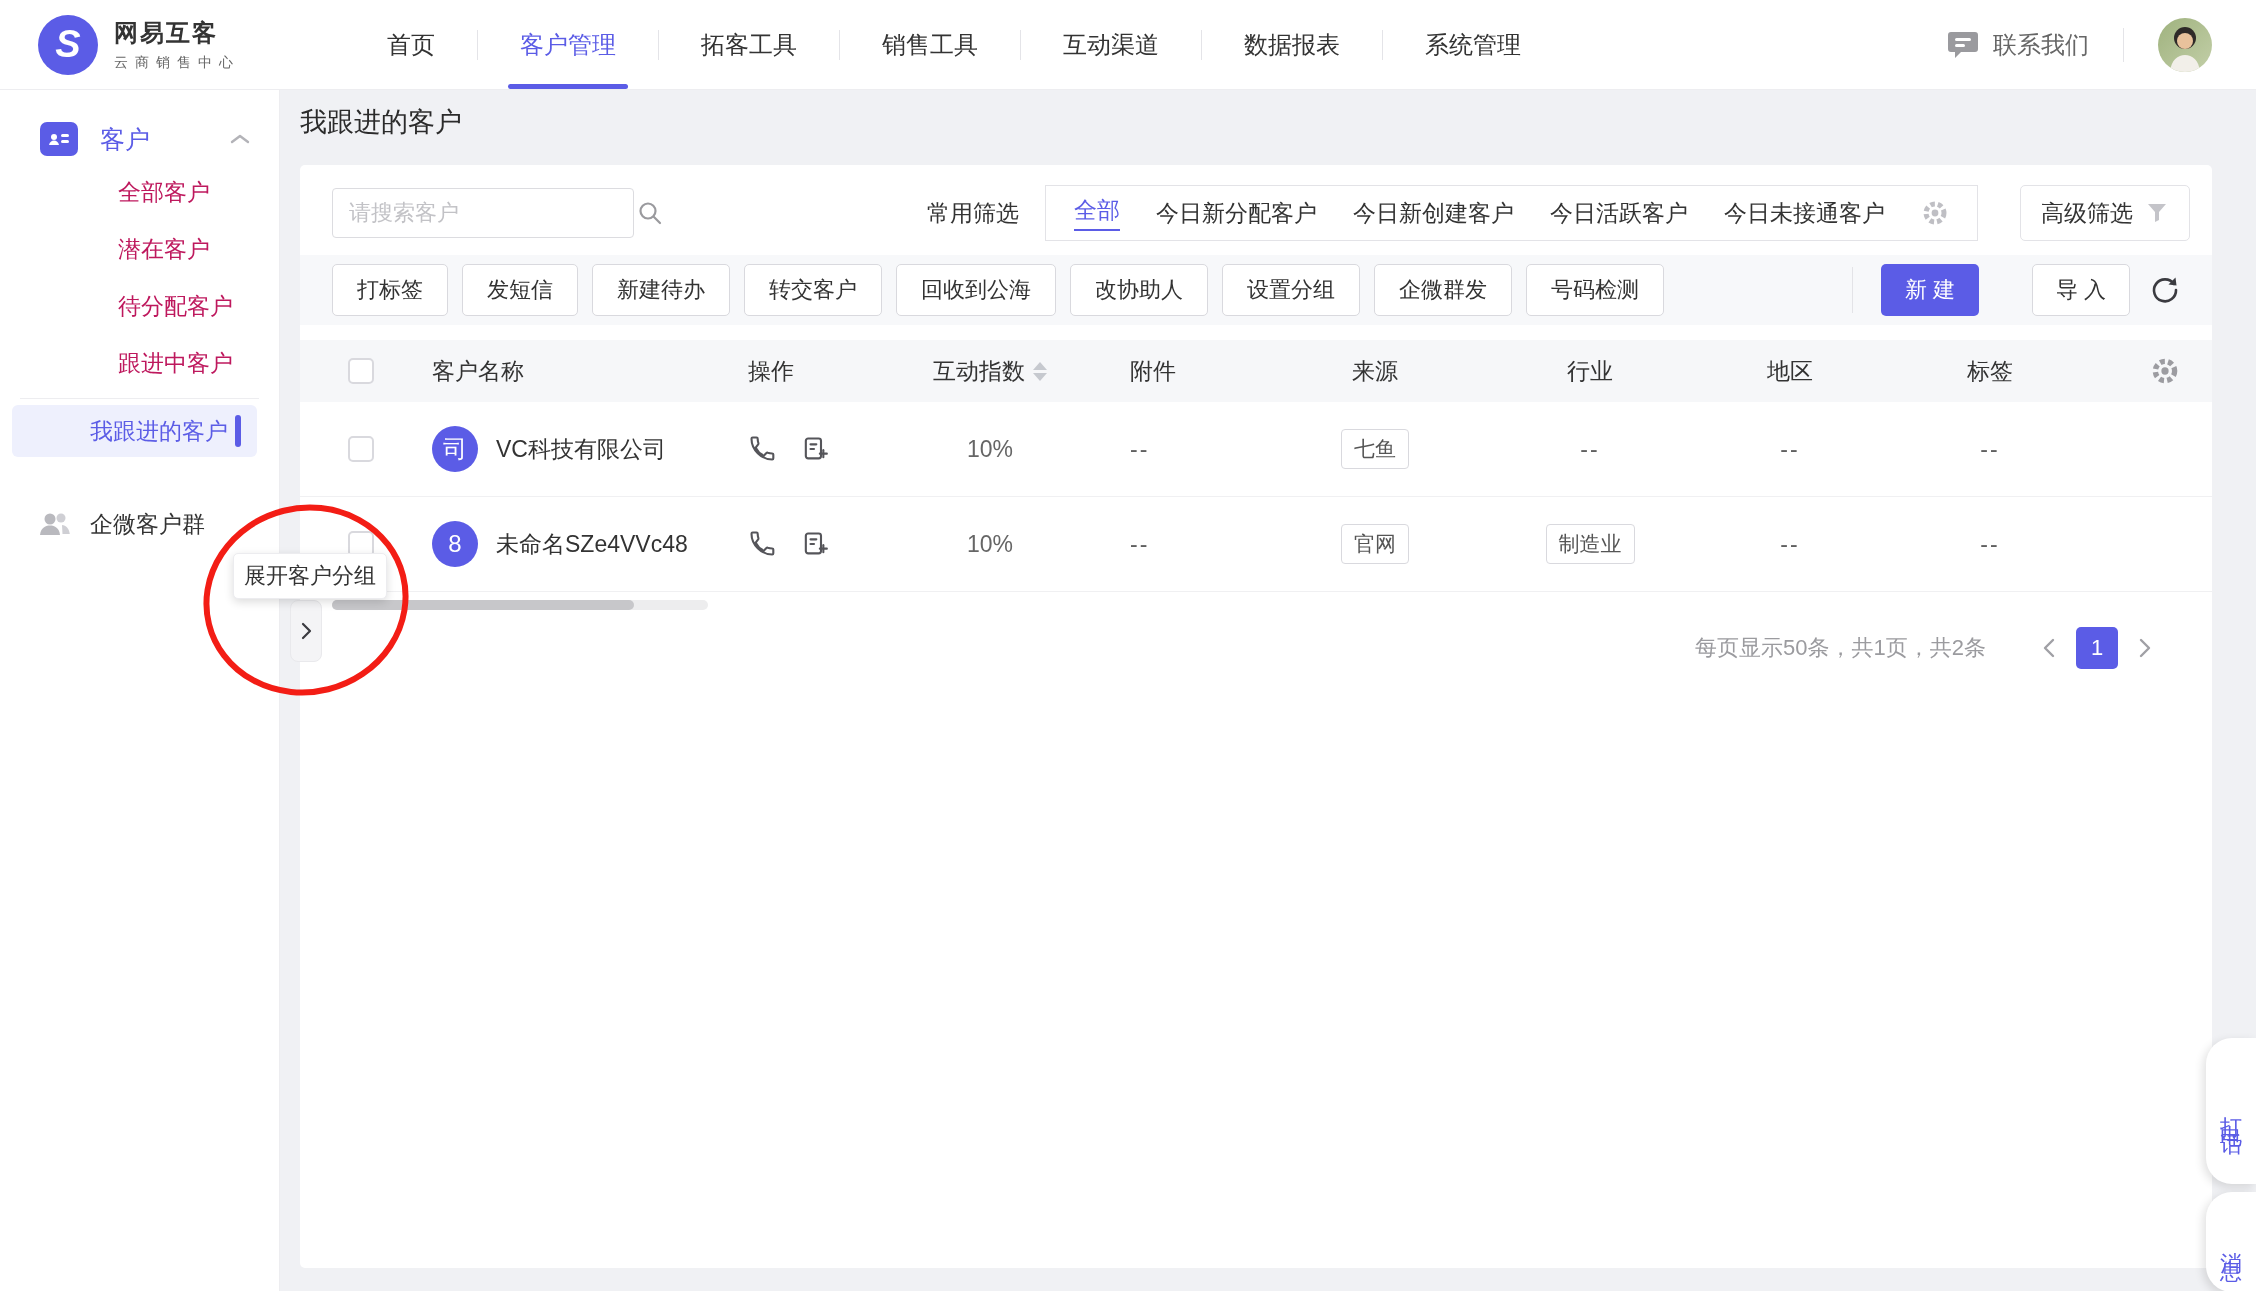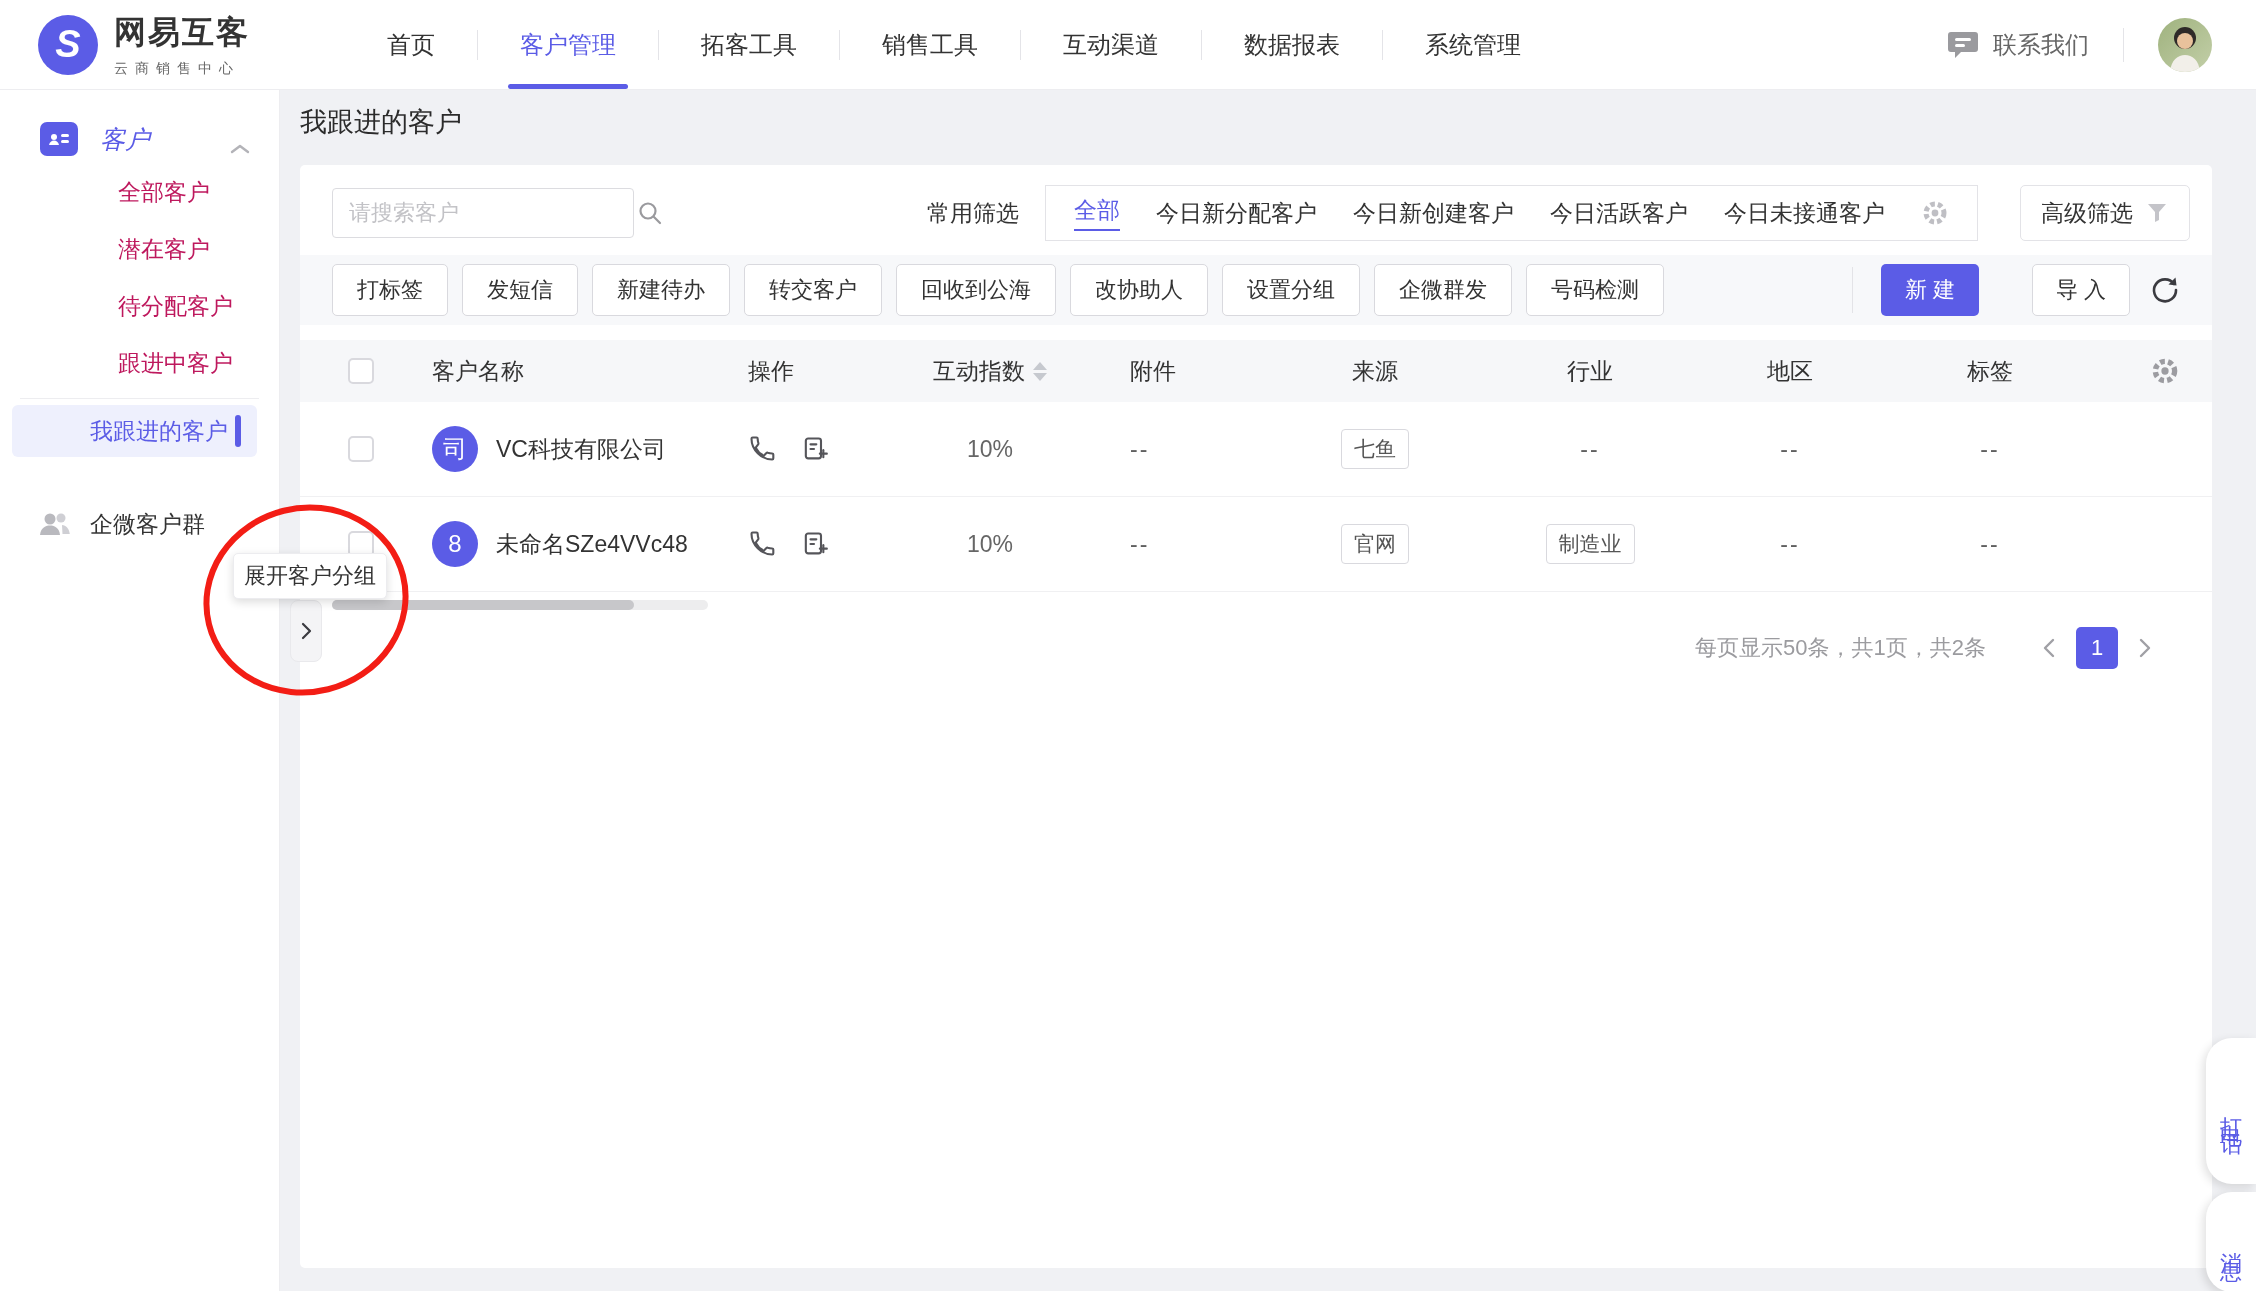--- a/index.html
+++ b/index.html
@@ -24,7 +24,7 @@
     color:#fff; font-size:38px; font-weight:bold; font-style:italic;
   }
   .logo-text { margin-left:16px; }
-  .logo-title { font-size:32px; font-weight:700; color:#333; letter-spacing:2px; }
+  .logo-title { font-size:24px; font-weight:700; color:#333; letter-spacing:2px; }
   .logo-sub { font-size:14px; color:#666; letter-spacing:7px; margin-top:5px; }
   .main-nav { display:flex; align-items:center; height:100%; }
   .nav-item {

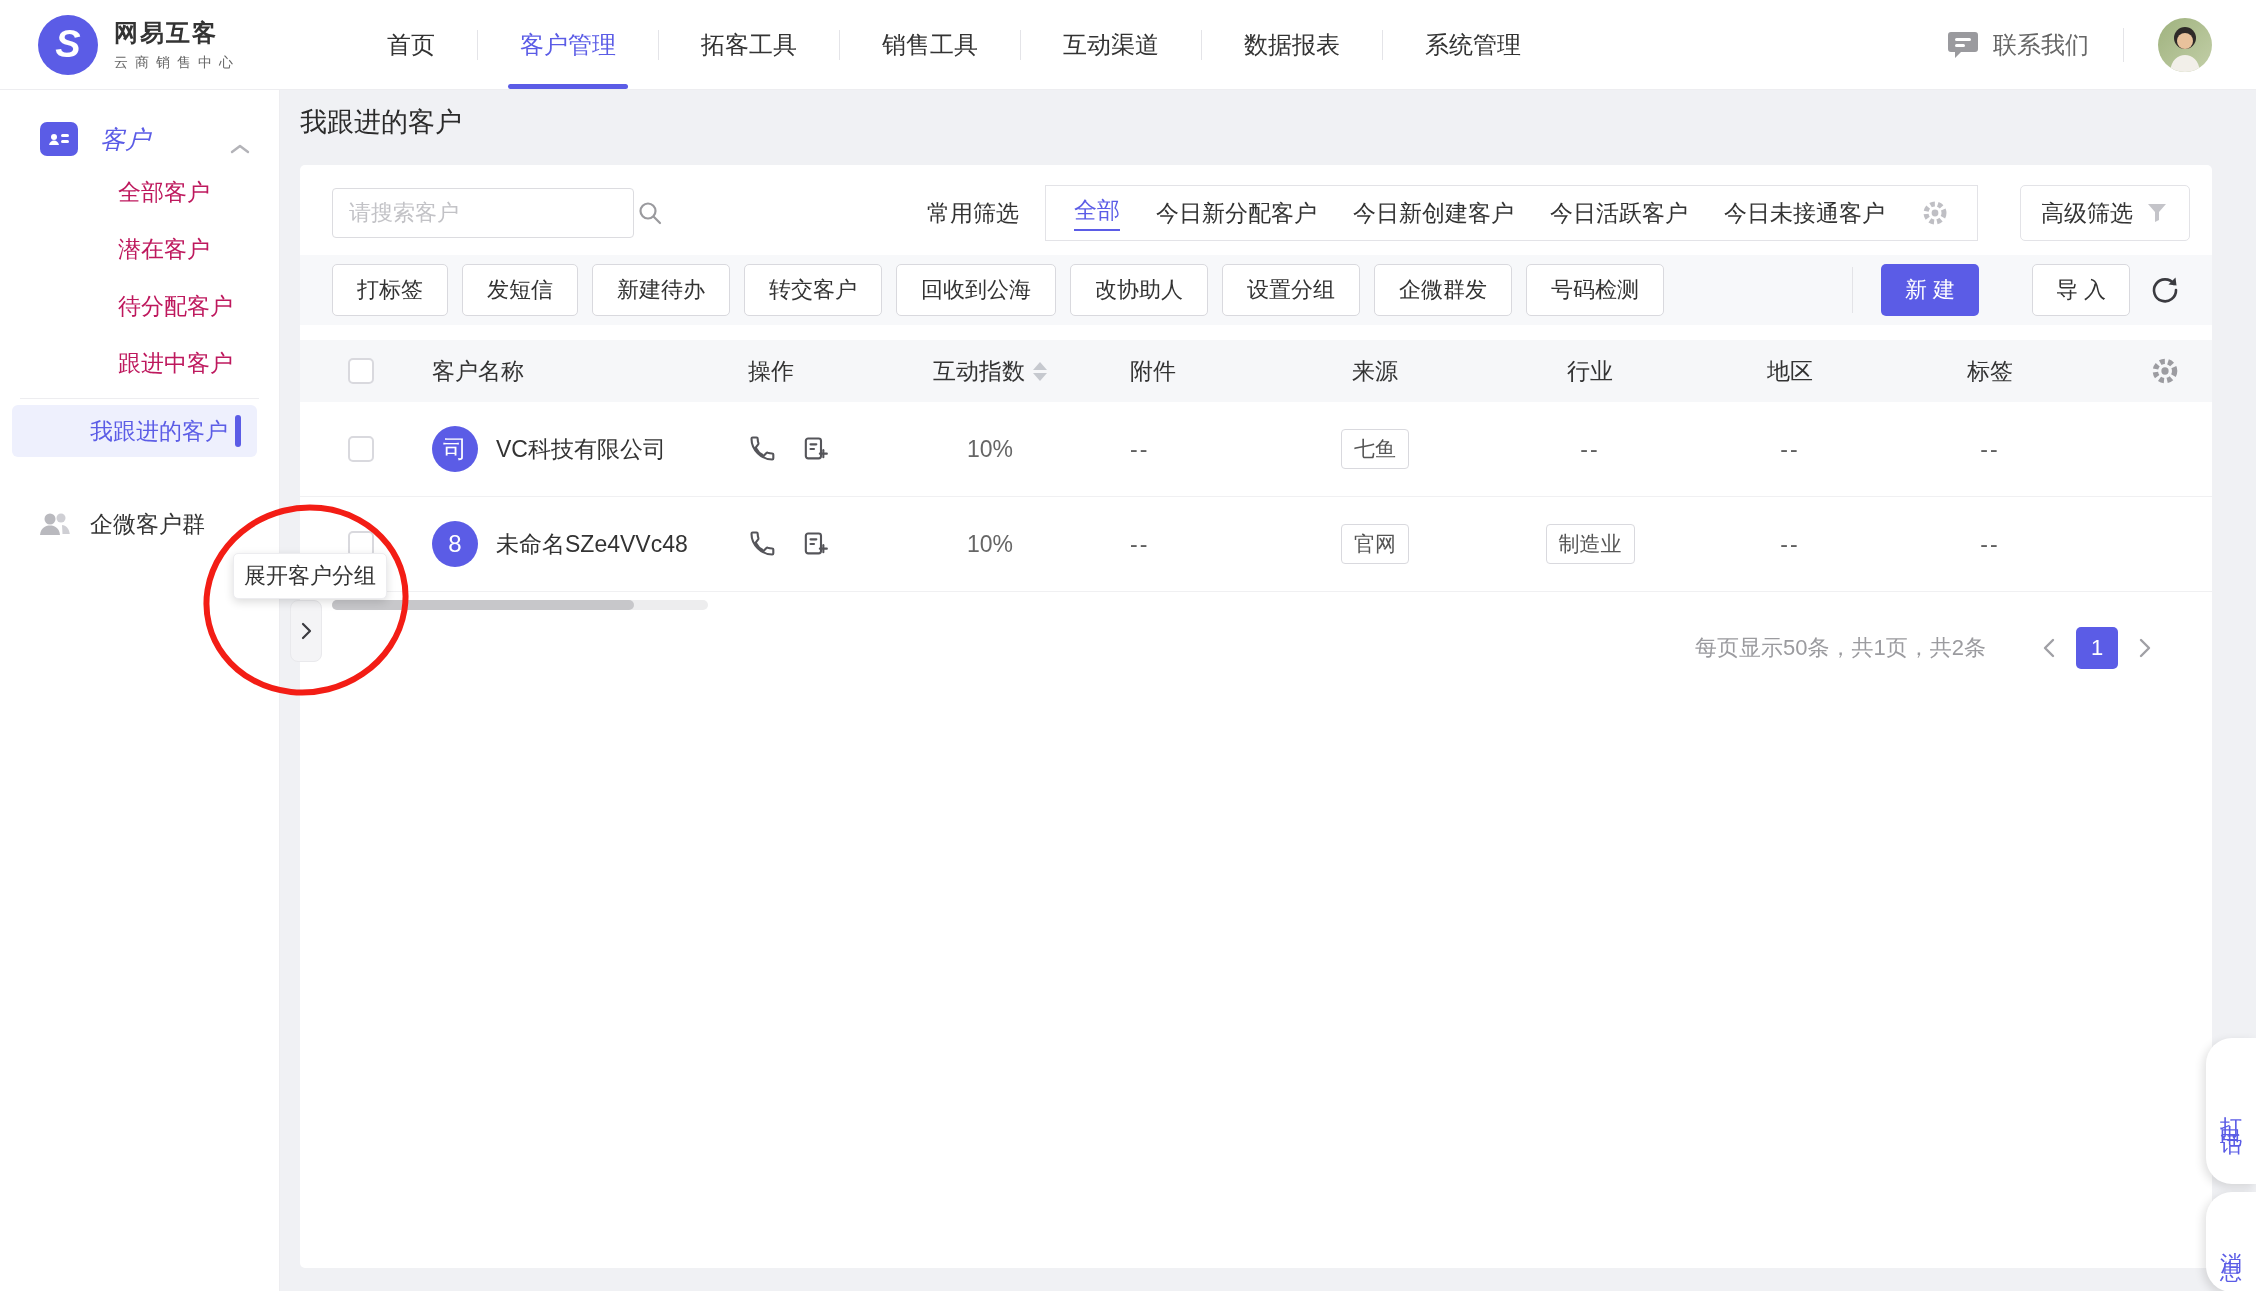--- a/index.html
+++ b/index.html
@@ -46,7 +46,7 @@
     position:absolute; top:90px; left:0; width:280px; bottom:0;
     background:#fff; border-right:1px solid #ededf0; z-index:4;
   }
-  .side-section { display:flex; align-items:flex-end; padding:32px 28px 8px 40px;font-style:italic; }
+  .side-section { display:flex; align-items:center; padding:32px 28px 8px 40px; }
   .side-section-icon { width:38px; height:34px; border-radius:7px; background:#5b5ce6;
     display:flex; align-items:center; justify-content:center; }
   .side-section-label { color:#5b5ce6; font-size:25px; margin-left:22px; }

